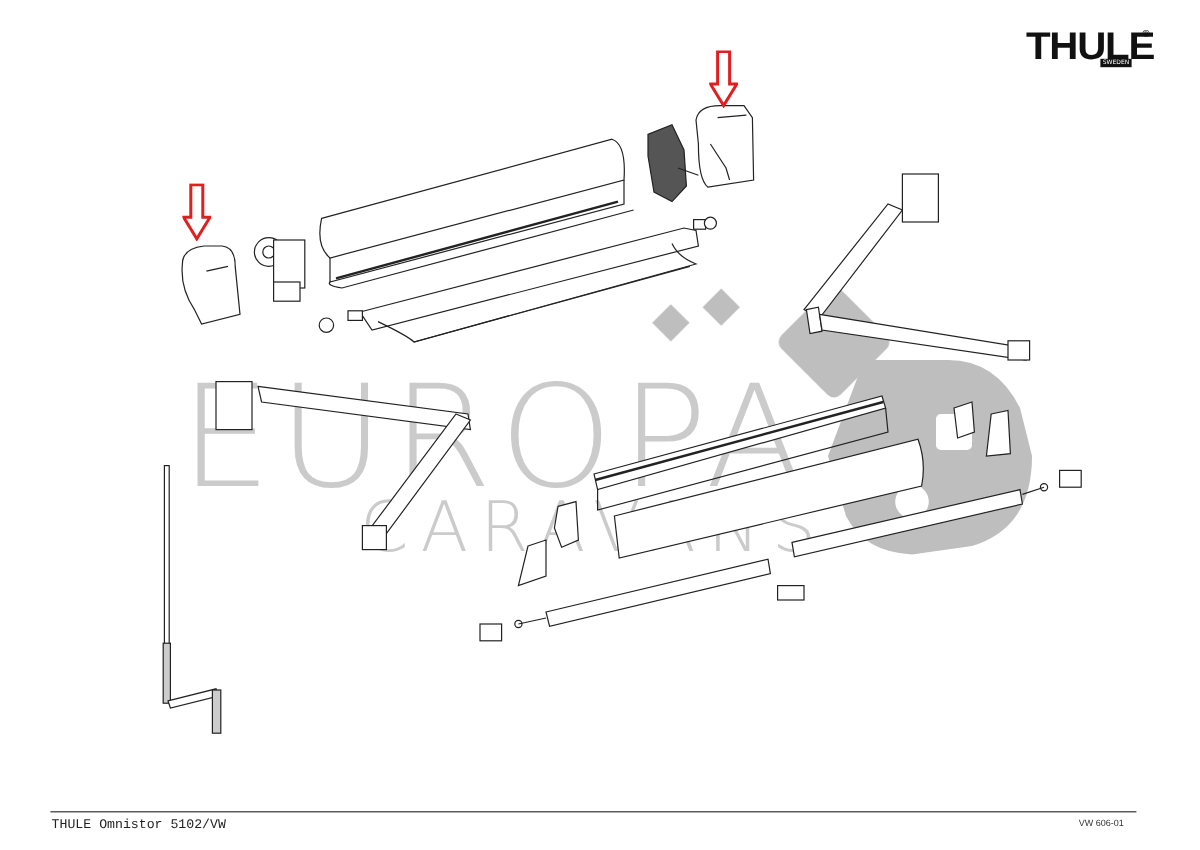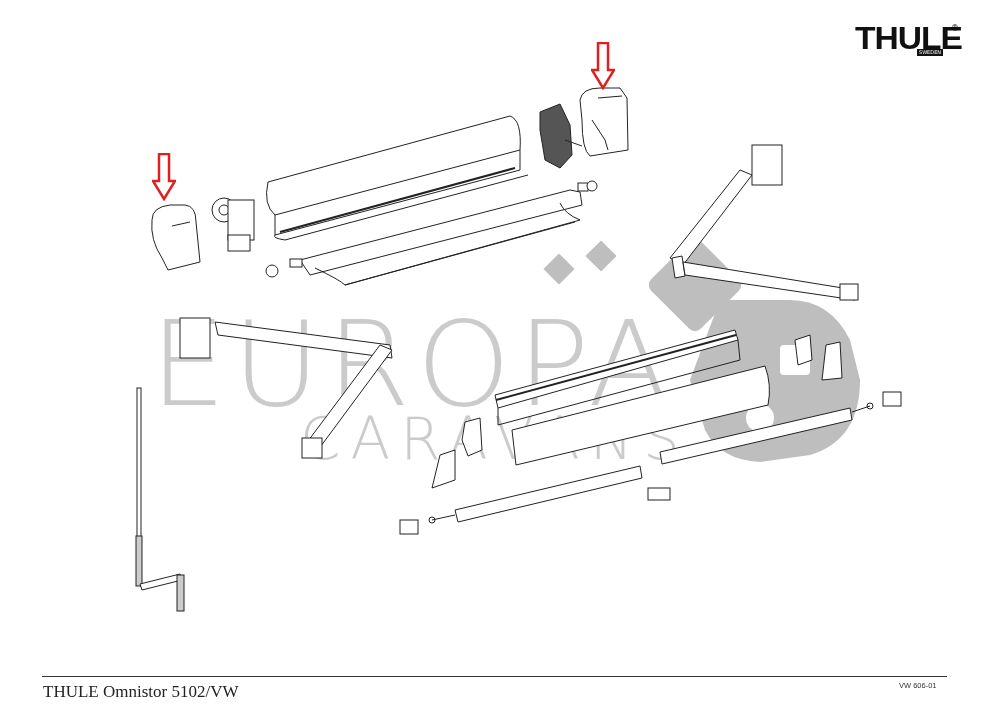--- a/index.html
+++ b/index.html
@@ -12,7 +12,7 @@
   .wm-europa { position:absolute; left:150px; top:305px; font-family:"DejaVu Sans", sans-serif; font-weight:200; font-size:118px; letter-spacing:6px; color:rgba(160,160,160,0.55); line-height:1; -webkit-text-stroke:0px; transform:scaleX(1.02); transform-origin:left top; }
   .wm-caravans { position:absolute; left:300px; top:410px; font-family:"DejaVu Sans", sans-serif; font-weight:200; font-size:58px; letter-spacing:10px; color:rgba(160,160,160,0.55); line-height:1; }
   .footer-line { position:absolute; left:42px; top:676px; width:905px; height:1px; background:#333; }
-  .footer-title { position:absolute; left:43px; top:682px; font-family:Liberation Serif, serif; font-size:17px; color:#222; }
+  .footer-title { position:absolute; left:43px; top:682px; font-family:Liberation Mono, monospace; font-size:11px; color:#222; }
   .footer-code { position:absolute; left:899px; top:681px; font-family:Liberation Sans, sans-serif; font-size:7.5px; color:#333; }
   .arrow { position:absolute; }
 </style>

